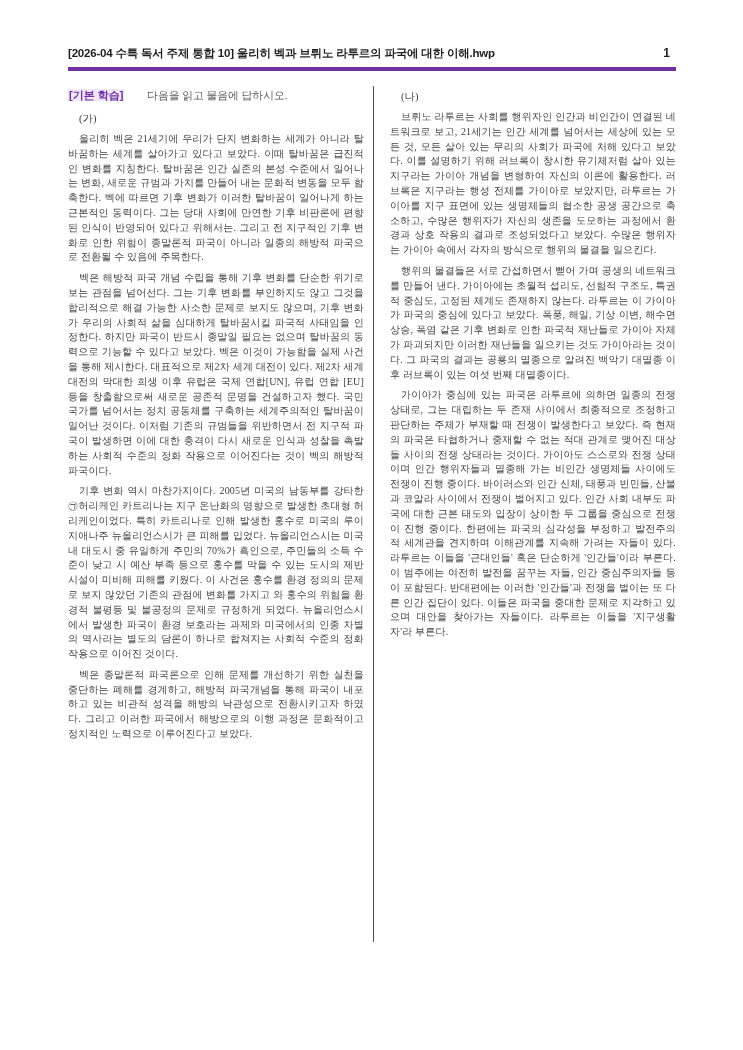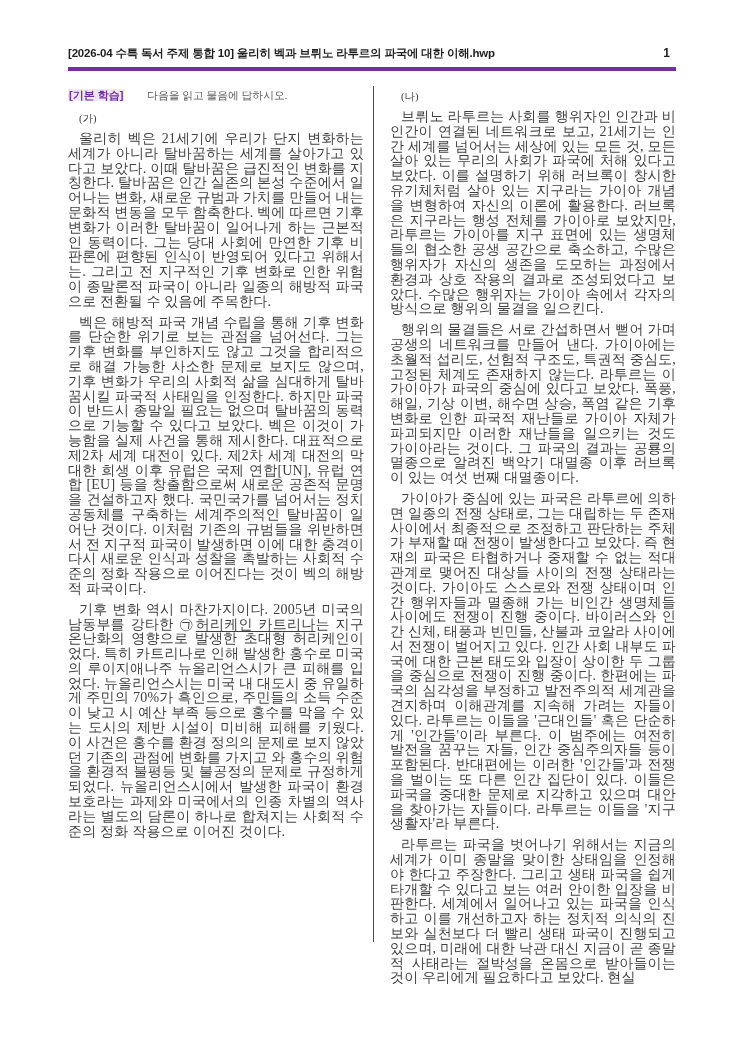--- a/index.html
+++ b/index.html
@@ -55,7 +55,7 @@
   }
   .col-right .passage-label:first-child { margin-top:3px; }
   .para {
-    font-size:14px; line-height:14.8px;
+    font-size:10px; line-height:14.8px;
     text-align:justify; word-break:break-all;
     text-indent:11px; letter-spacing:0.2px;
     margin:0 0 6px 0; color:#3f3f3f;

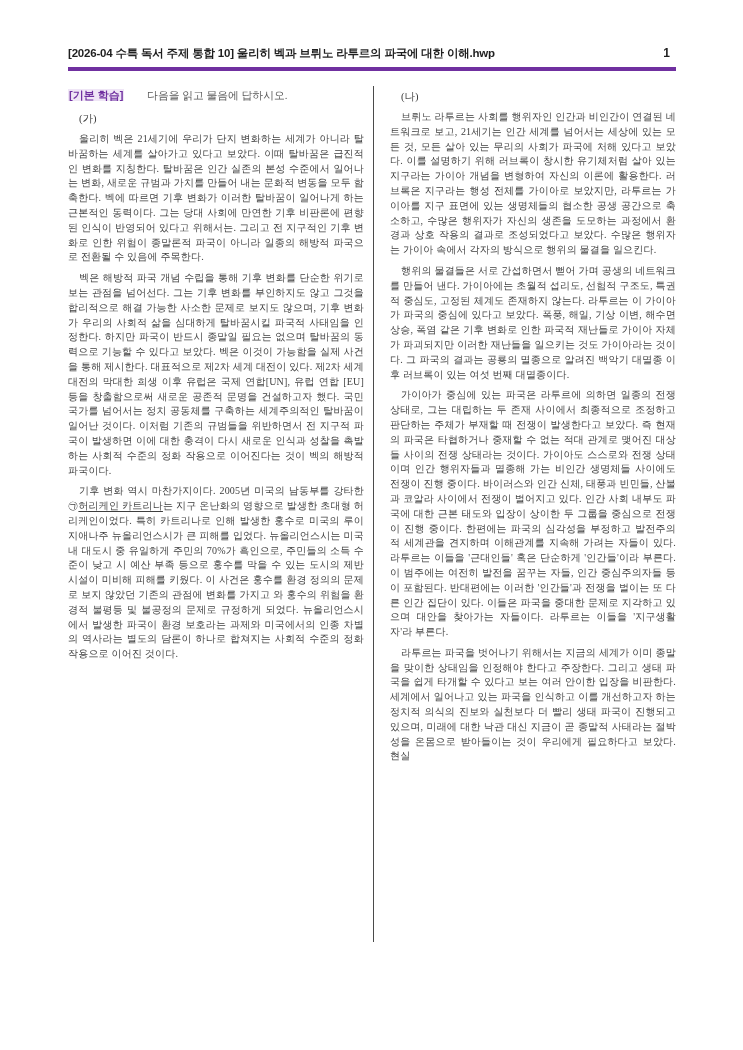--- a/index.html
+++ b/index.html
@@ -60,7 +60,7 @@
     text-indent:11px; letter-spacing:0.2px;
     margin:0 0 6px 0; color:#3f3f3f;
   }
-  .underlined-term { text-decoration:underline; text-underline-offset:2px; }
+  .underlined-term { text-underline-offset:2px; }
 </style>
 </head>
 <body>

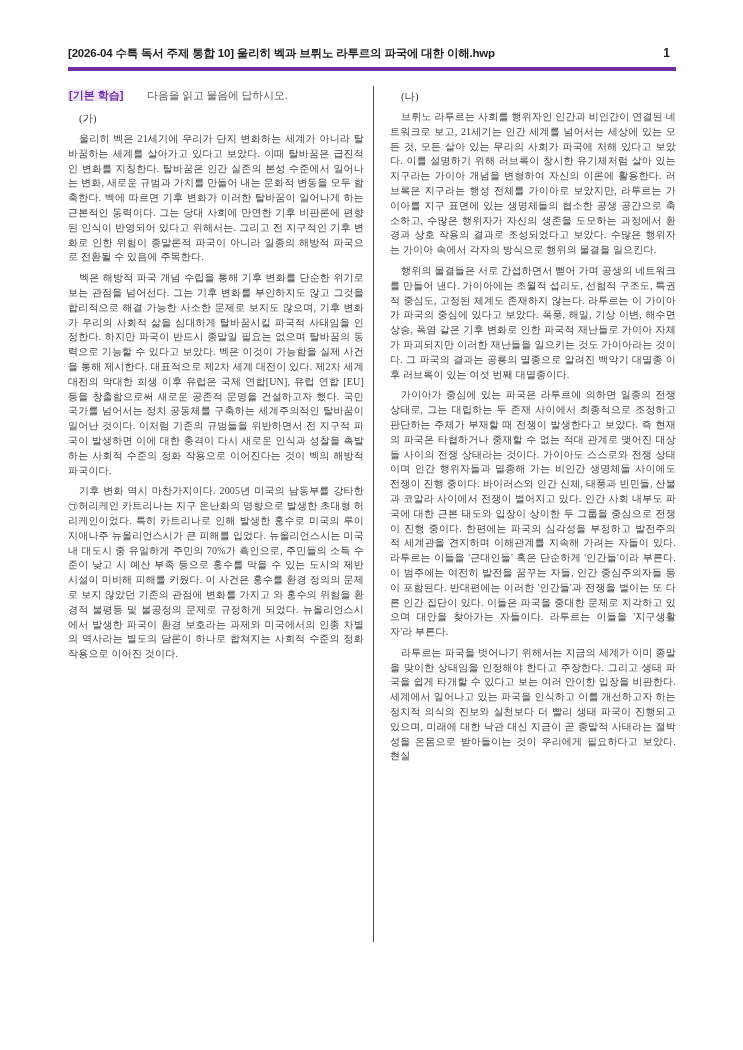--- a/index.html
+++ b/index.html
@@ -97,7 +97,6 @@
       <p class="para">브뤼노 라투르는 사회를 행위자인 인간과 비인간이 연결된 네트워크로 보고, 21세기는 인간 세계를 넘어서는 세상에 있는 모든 것, 모든 살아 있는 무리의 사회가 파국에 처해 있다고 보았다. 이를 설명하기 위해 러브록이 창시한 유기체처럼 살아 있는 지구라는 가이아 개념을 변형하여 자신의 이론에 활용한다. 러브록은 지구라는 행성 전체를 가이아로 보았지만, 라투르는 가이아를 지구 표면에 있는 생명체들의 협소한 공생 공간으로 축소하고, 수많은 행위자가 자신의 생존을 도모하는 과정에서 환경과 상호 작용의 결과로 조성되었다고 보았다. 수많은 행위자는 가이아 속에서 각자의 방식으로 행위의 물결을 일으킨다.</p>
       <p class="para">행위의 물결들은 서로 간섭하면서 뻗어 가며 공생의 네트워크를 만들어 낸다. 가이아에는 초월적 섭리도, 선험적 구조도, 특권적 중심도, 고정된 체계도 존재하지 않는다. 라투르는 이 가이아가 파국의 중심에 있다고 보았다. 폭풍, 해일, 기상 이변, 해수면 상승, 폭염 같은 기후 변화로 인한 파국적 재난들로 가이아 자체가 파괴되지만 이러한 재난들을 일으키는 것도 가이아라는 것이다. 그 파국의 결과는 공룡의 멸종으로 알려진 백악기 대멸종 이후 러브록이 있는 여섯 번째 대멸종이다.</p>
       <p class="para">가이아가 중심에 있는 파국은 라투르에 의하면 일종의 전쟁 상태로, 그는 대립하는 두 존재 사이에서 최종적으로 조정하고 판단하는 주체가 부재할 때 전쟁이 발생한다고 보았다. 즉 현재의 파국은 타협하거나 중재할 수 없는 적대 관계로 맺어진 대상들 사이의 전쟁 상태라는 것이다. 가이아도 스스로와 전쟁 상태이며 인간 행위자들과 멸종해 가는 비인간 생명체들 사이에도 전쟁이 진행 중이다. 바이러스와 인간 신체, 태풍과 빈민들, 산불과 코알라 사이에서 전쟁이 벌어지고 있다. 인간 사회 내부도 파국에 대한 근본 태도와 입장이 상이한 두 그룹을 중심으로 전쟁이 진행 중이다. 한편에는 파국의 심각성을 부정하고 발전주의적 세계관을 견지하며 이해관계를 지속해 가려는 자들이 있다. 라투르는 이들을 '근대인들' 혹은 단순하게 '인간들'이라 부른다. 이 범주에는 여전히 발전을 꿈꾸는 자들, 인간 중심주의자들 등이 포함된다. 반대편에는 이러한 '인간들'과 전쟁을 벌이는 또 다른 인간 집단이 있다. 이들은 파국을 중대한 문제로 지각하고 있으며 대안을 찾아가는 자들이다. 라투르는 이들을 '지구생활자'라 부른다.</p>
-      <p class="para">라투르는 파국을 벗어나기 위해서는 지금의 세계가 이미 종말을 맞이한 상태임을 인정해야 한다고 주장한다. 그리고 생태 파국을 쉽게 타개할 수 있다고 보는 여러 안이한 입장을 비판한다. 세계에서 일어나고 있는 파국을 인식하고 이를 개선하고자 하는 정치적 의식의 진보와 실천보다 더 빨리 생태 파국이 진행되고 있으며, 미래에 대한 낙관 대신 지금이 곧 종말적 사태라는 절박성을 온몸으로 받아들이는 것이 우리에게 필요하다고 보았다. 현실</p>
     </div>
 
   </div>

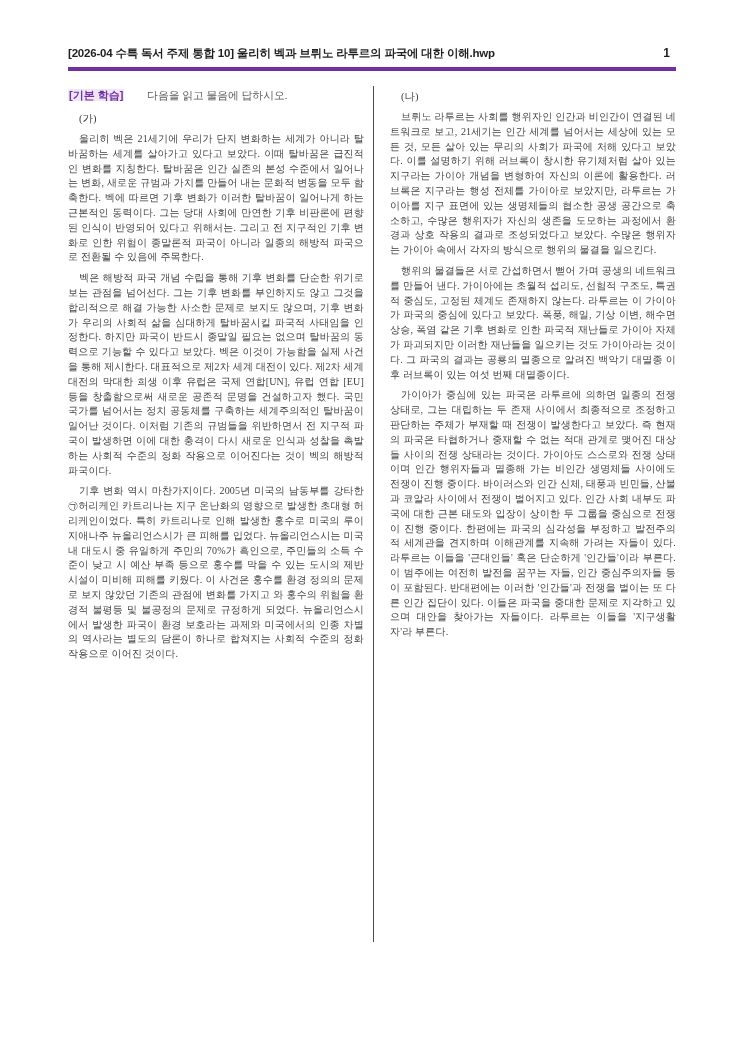--- a/index.html
+++ b/index.html
@@ -87,6 +87,7 @@
       <p class="para">울리히 벡은 21세기에 우리가 단지 변화하는 세계가 아니라 탈바꿈하는 세계를 살아가고 있다고 보았다. 이때 탈바꿈은 급진적인 변화를 지칭한다. 탈바꿈은 인간 실존의 본성 수준에서 일어나는 변화, 새로운 규범과 가치를 만들어 내는 문화적 변동을 모두 함축한다. 벡에 따르면 기후 변화가 이러한 탈바꿈이 일어나게 하는 근본적인 동력이다. 그는 당대 사회에 만연한 기후 비판론에 편향된 인식이 반영되어 있다고 위해서는. 그리고 전 지구적인 기후 변화로 인한 위험이 종말론적 파국이 아니라 일종의 해방적 파국으로 전환될 수 있음에 주목한다.</p>
       <p class="para">벡은 해방적 파국 개념 수립을 통해 기후 변화를 단순한 위기로 보는 관점을 넘어선다. 그는 기후 변화를 부인하지도 않고 그것을 합리적으로 해결 가능한 사소한 문제로 보지도 않으며, 기후 변화가 우리의 사회적 삶을 심대하게 탈바꿈시킬 파국적 사태임을 인정한다. 하지만 파국이 반드시 종말일 필요는 없으며 탈바꿈의 동력으로 기능할 수 있다고 보았다. 벡은 이것이 가능함을 실제 사건을 통해 제시한다. 대표적으로 제2차 세계 대전이 있다. 제2차 세계 대전의 막대한 희생 이후 유럽은 국제 연합[UN], 유럽 연합 [EU] 등을 창출함으로써 새로운 공존적 문명을 건설하고자 했다. 국민국가를 넘어서는 정치 공동체를 구축하는 세계주의적인 탈바꿈이 일어난 것이다. 이처럼 기존의 규범들을 위반하면서 전 지구적 파국이 발생하면 이에 대한 충격이 다시 새로운 인식과 성찰을 촉발하는 사회적 수준의 정화 작용으로 이어진다는 것이 벡의 해방적 파국이다.</p>
       <p class="para"><span>기후 변화 역시 마찬가지이다. 2005년 미국의 남동부를 강타한 </span><span>㉠</span><span class="underlined-term">허리케인 카트리나</span><span>는 지구 온난화의 영향으로 발생한 초대형 허리케인이었다. 특히 카트리나로 인해 발생한 홍수로 미국의 루이지애나주 뉴올리언스시가 큰 피해를 입었다. 뉴올리언스시는 미국 내 대도시 중 유일하게 주민의 70%가 흑인으로, 주민들의 소득 수준이 낮고 시 예산 부족 등으로 홍수를 막을 수 있는 도시의 제반 시설이 미비해 피해를 키웠다. 이 사건은 홍수를 환경 정의의 문제로 보지 않았던 기존의 관점에 변화를 가지고 와 홍수의 위험을 환경적 불평등 및 불공정의 문제로 규정하게 되었다. 뉴올리언스시에서 발생한 파국이 환경 보호라는 과제와 미국에서의 인종 차별의 역사라는 별도의 담론이 하나로 합쳐지는 사회적 수준의 정화 작용으로 이어진 것이다.</span></p>
+      <p class="para">벡은 종말론적 파국론으로 인해 문제를 개선하기 위한 실천을 중단하는 폐해를 경계하고, 해방적 파국개념을 통해 파국이 내포하고 있는 비관적 성격을 해방의 낙관성으로 전환시키고자 하였다. 그리고 이러한 파국에서 해방으로의 이행 과정은 문화적이고 정치적인 노력으로 이루어진다고 보았다.</p>
     </div>
 
     <div class="col-divider"></div>

